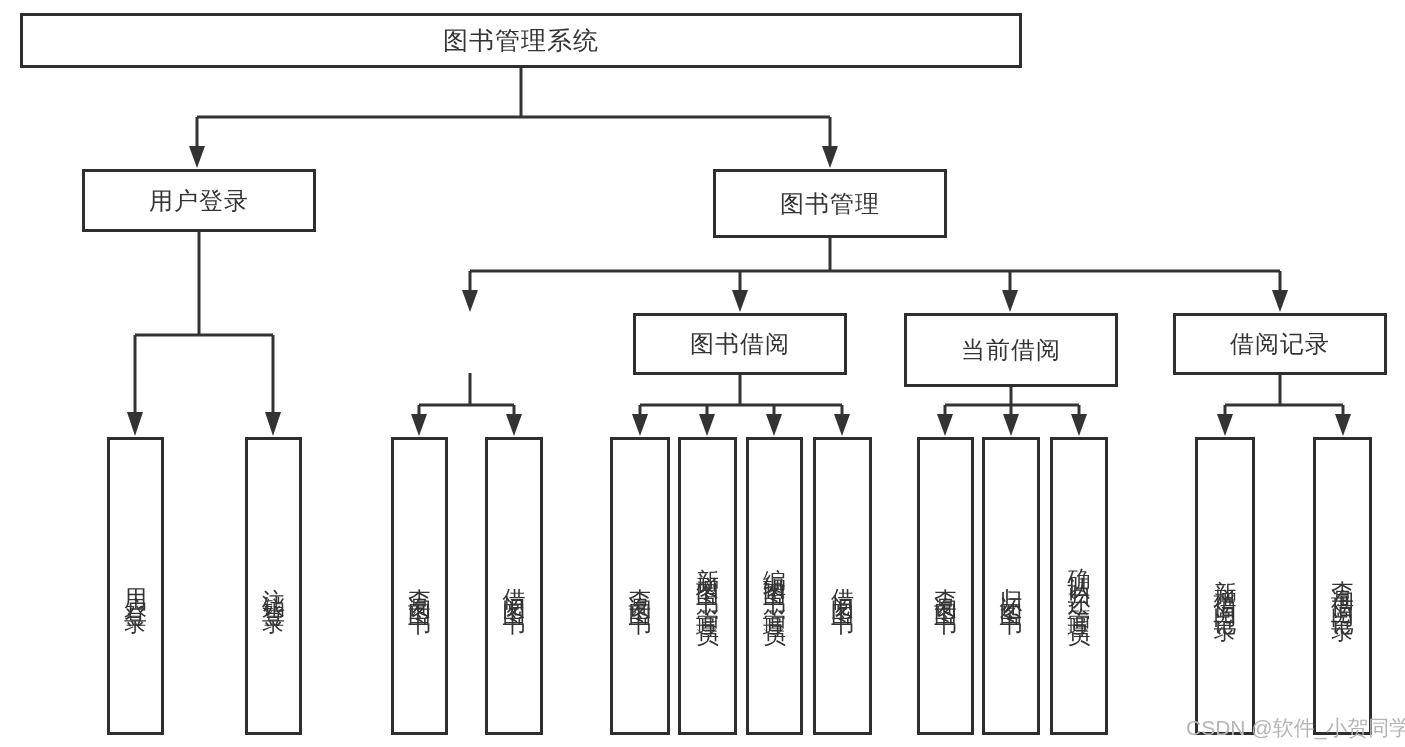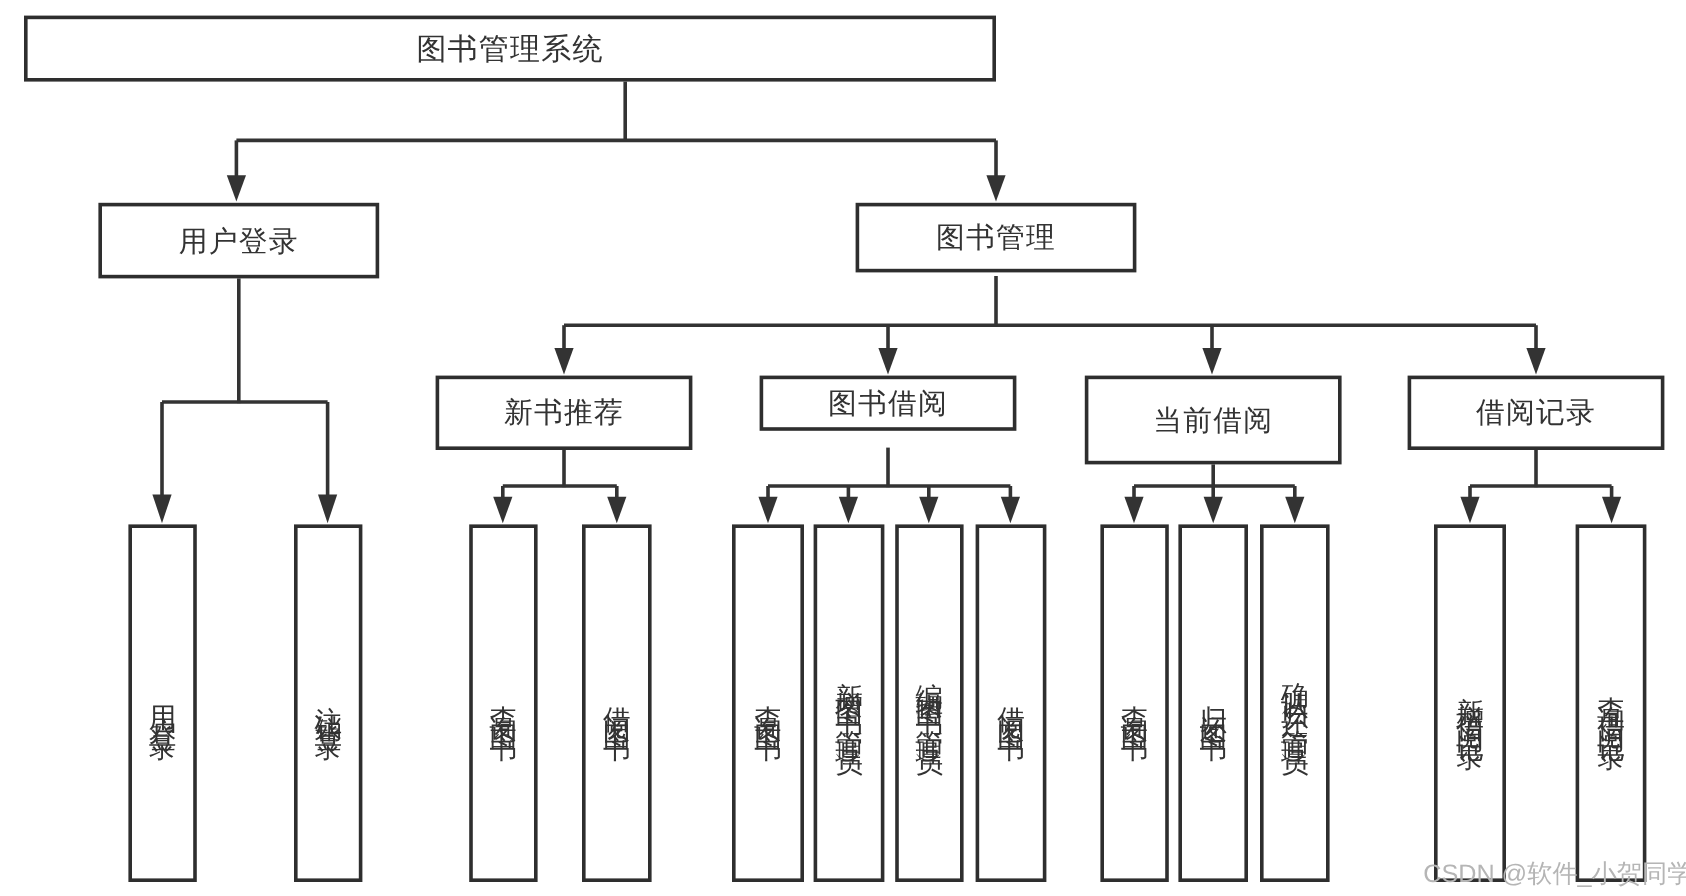--- a/index.html
+++ b/index.html
@@ -124,7 +124,7 @@
     </g>
   </svg>
 
-  <div class="box root" style="left:20px;top:13px;width:810px;height:55px">
+  <div class="box root" style="left:20px;top:13px;width:1002px;height:55px">
     <span class="htext">图书管理系统</span>
   </div>
 

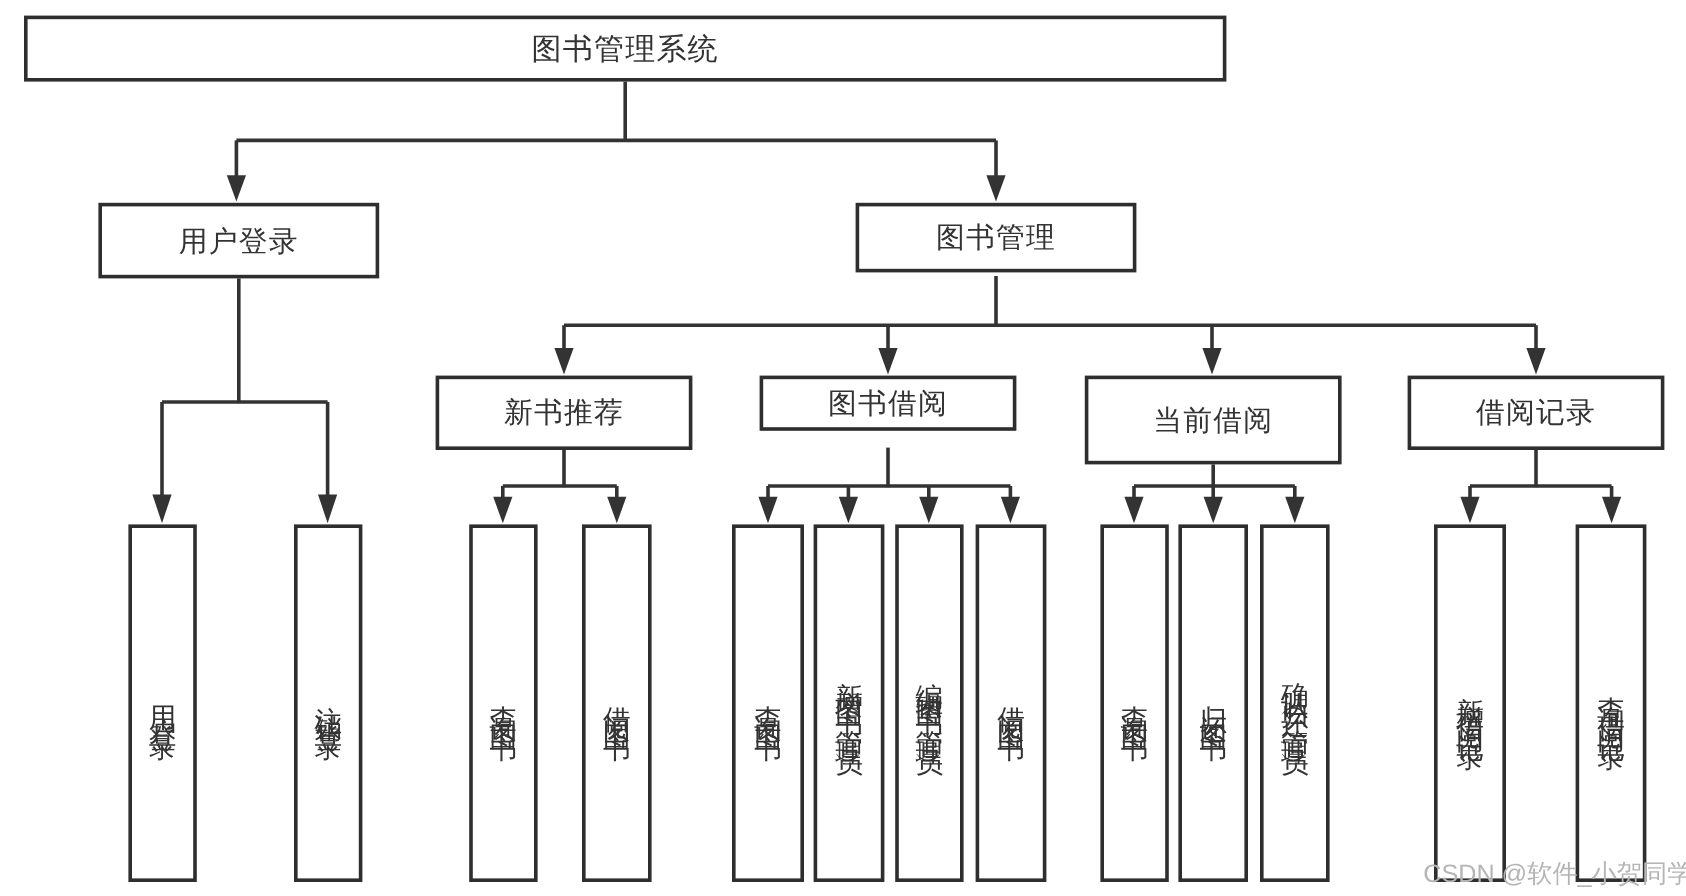--- a/index.html
+++ b/index.html
@@ -131,7 +131,7 @@
   <div class="box" style="left:82px;top:169px;width:234px;height:63px">
     <span class="htext">用户登录</span>
   </div>
-  <div class="box" style="left:713px;top:169px;width:234px;height:58px">
+  <div class="box" style="left:713px;top:169px;width:234px;height:69px">
     <span class="htext">图书管理</span>
   </div>
 

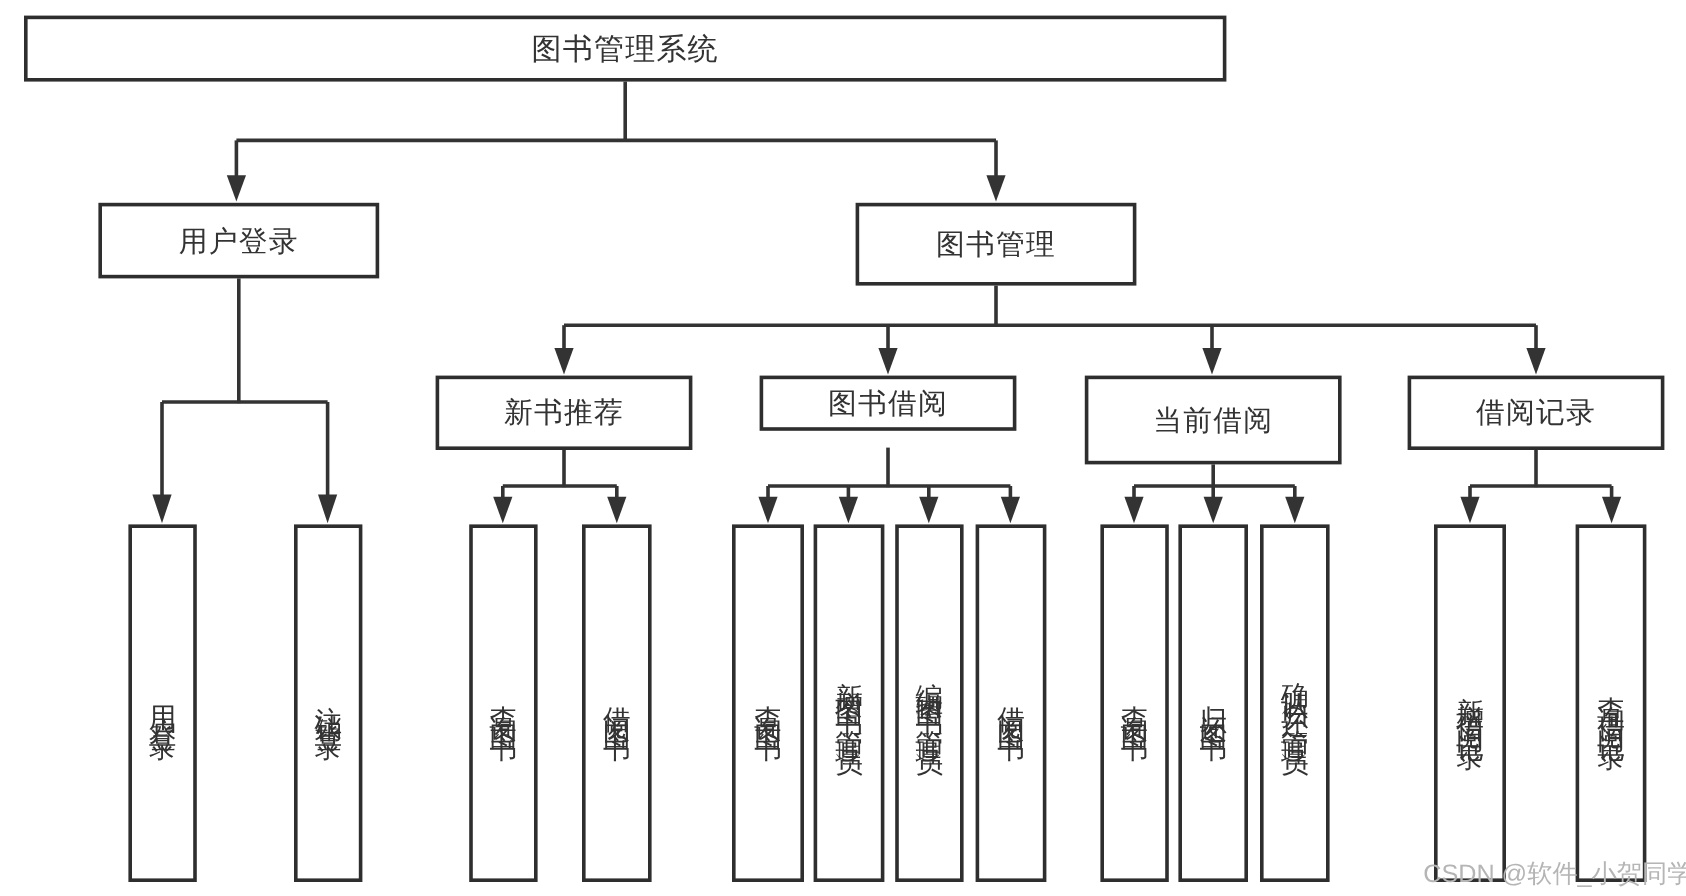--- a/index.html
+++ b/index.html
@@ -135,9 +135,6 @@
     <span class="htext">图书管理</span>
   </div>
 
-  <div class="box" style="left:363px;top:313px;width:214px;height:62px">
-    <span class="htext">新书推荐</span>
-  </div>
   <div class="box" style="left:633px;top:313px;width:214px;height:46px">
     <span class="htext">图书借阅</span>
   </div>

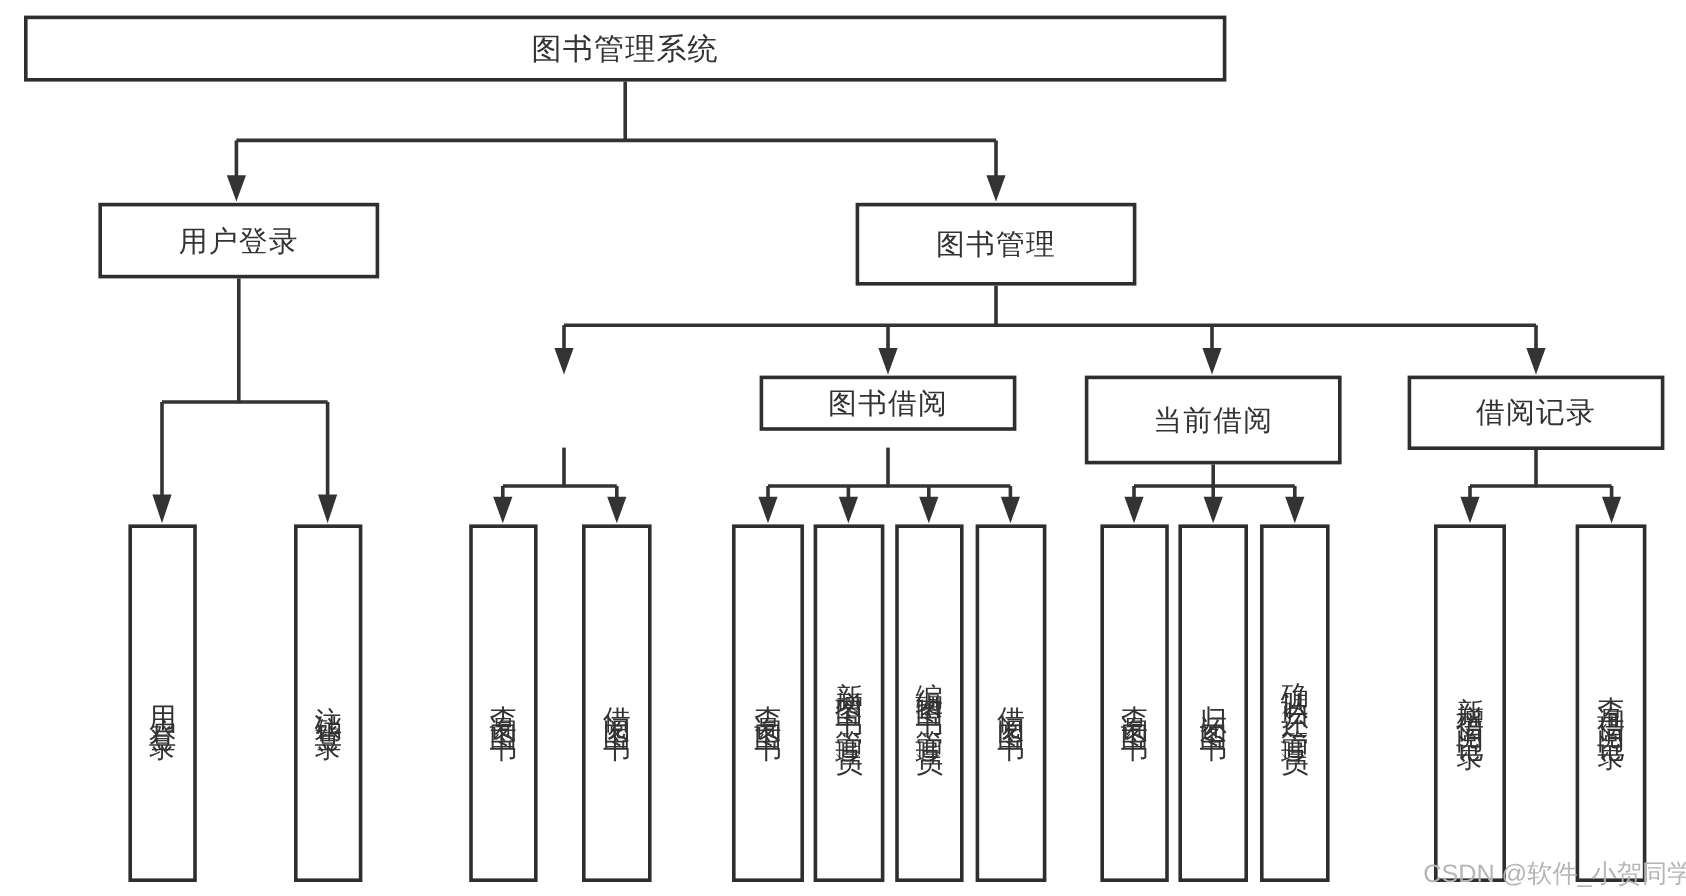--- a/index.html
+++ b/index.html
@@ -135,7 +135,7 @@
     <span class="htext">图书管理</span>
   </div>
 
-  <div class="box" style="left:633px;top:313px;width:214px;height:46px">
+  <div class="box" style="left:633px;top:313px;width:214px;height:62px">
     <span class="htext">图书借阅</span>
   </div>
   <div class="box" style="left:904px;top:313px;width:214px;height:74px">

